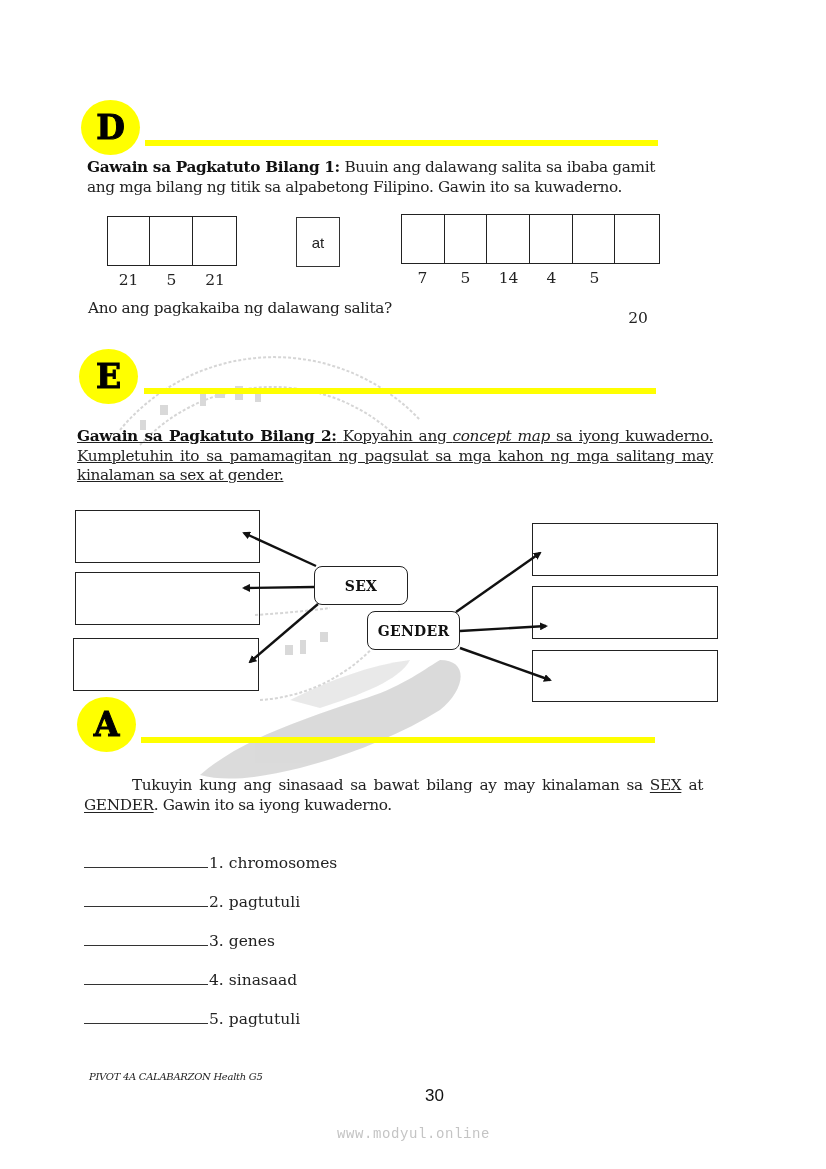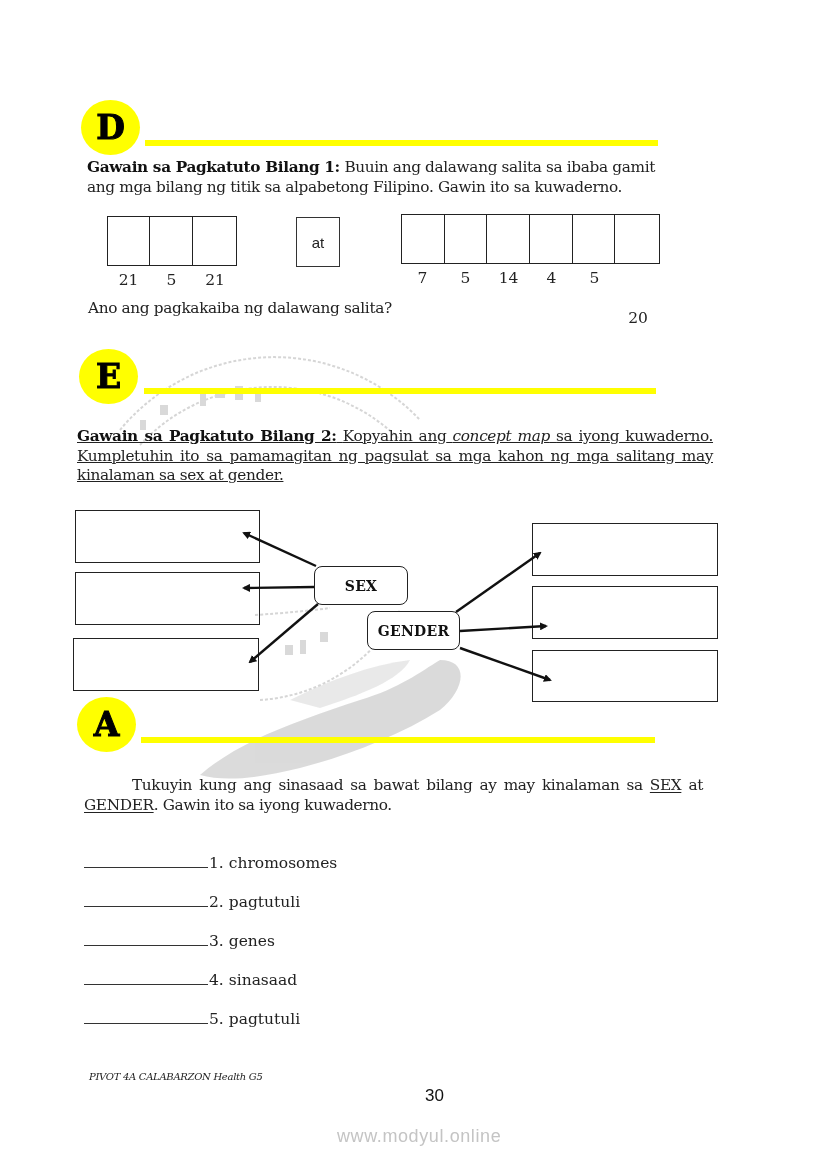--- a/index.html
+++ b/index.html
@@ -42,7 +42,7 @@
   .blank { display: inline-block; width: 124px; border-bottom: 1px solid #333; height: 14px; margin-right: 1px; }
   .footer-left { position: absolute; left: 89px; top: 1071px; font-style: italic; font-size: 10px; color: #222; font-family: "DejaVu Serif", serif; letter-spacing: -0.3px; }
   .page-num { position: absolute; left: 425px; top: 1074px; font-family: "Liberation Sans", sans-serif; font-size: 17px; color: #111; margin-top: 12px; }
-  .site { position: absolute; left: 337px; top: 1126px; font-family: Liberation Sans, sans-serif; font-size: 18px; color: #c4c4c4; letter-spacing: 0.6px; }
+  .site { position: absolute; left: 337px; top: 1126px; font-family: Liberation Mono, monospace; font-size: 14px; color: #c4c4c4; letter-spacing: 0.6px; }
   u { text-decoration: underline; text-underline-offset: 2px; }
 </style>
 </head>

